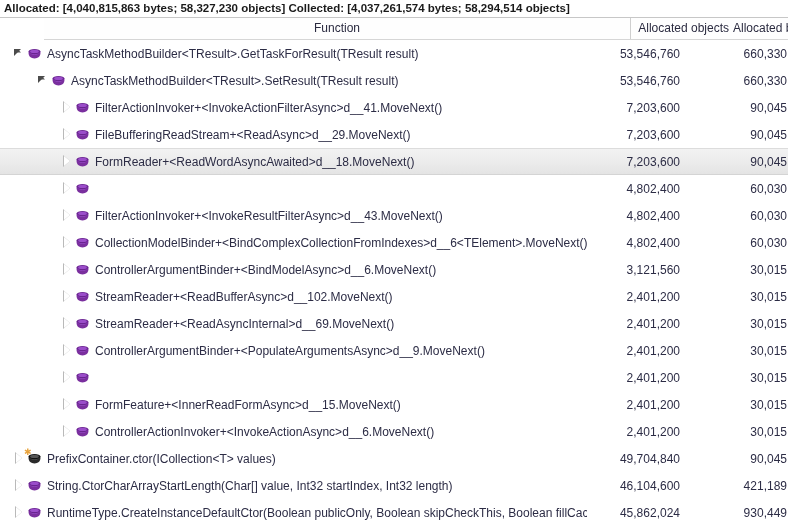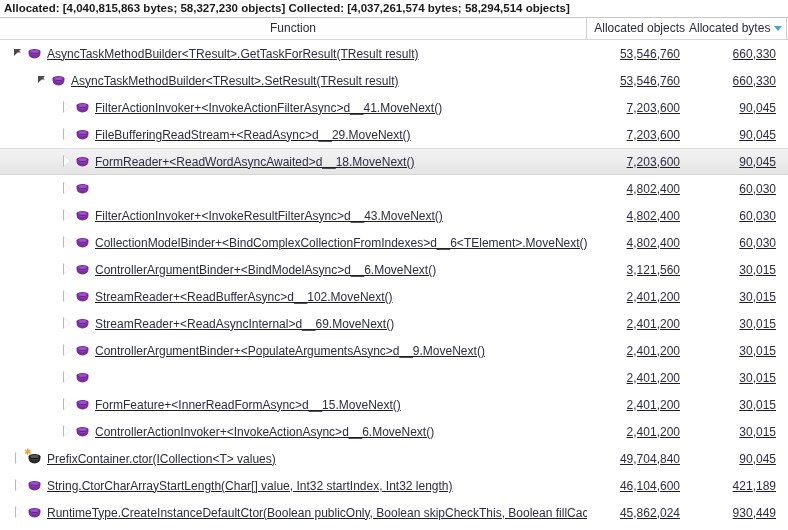--- a/index.html
+++ b/index.html
@@ -49,6 +49,7 @@
     background: #ffffff;
     border-bottom: 1px solid #d6d6d6;
     box-sizing: border-box;
+    margin-left: 44px;
   }
   .hcell {
     height: 21px;

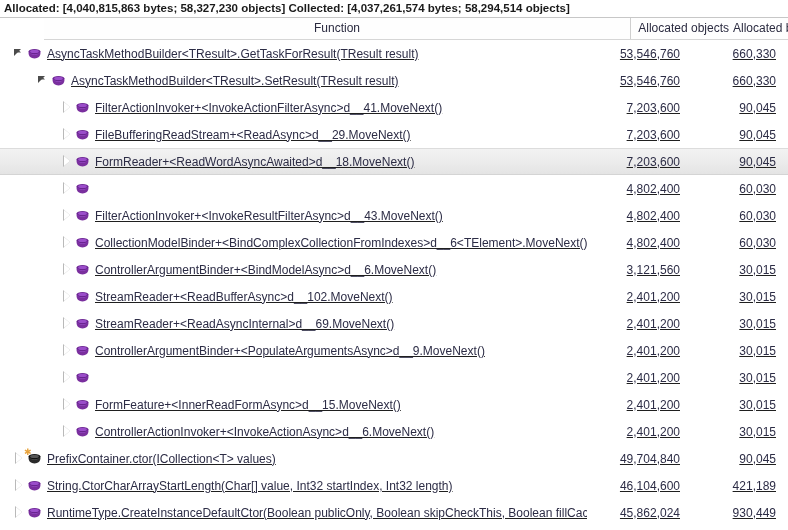--- a/index.html
+++ b/index.html
@@ -95,7 +95,6 @@
   
   #grid-body {
     position: relative;
-    text-decoration: underline;
   }
   .row {
     display: flex;

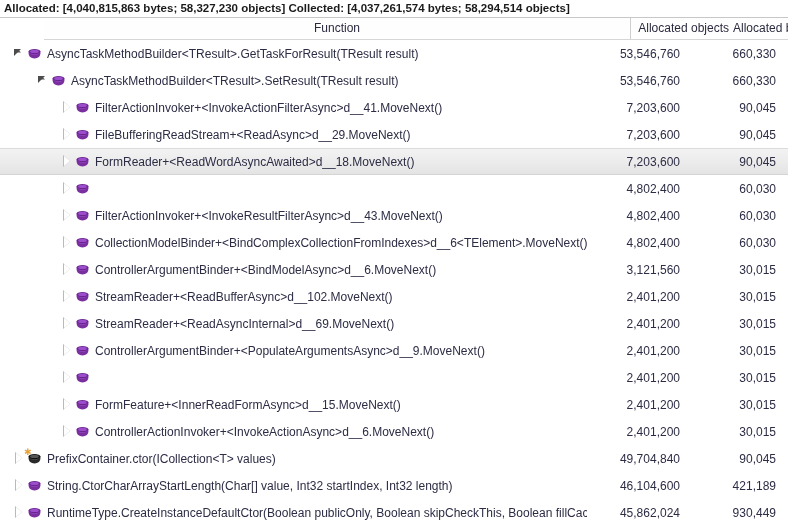--- a/index.html
+++ b/index.html
@@ -133,7 +133,7 @@
   .cell-num.objects {
     flex: 0 0 102px;
     width: 102px;
-    padding-right: 11px;
+    padding-right: 0;
   }
 
   

